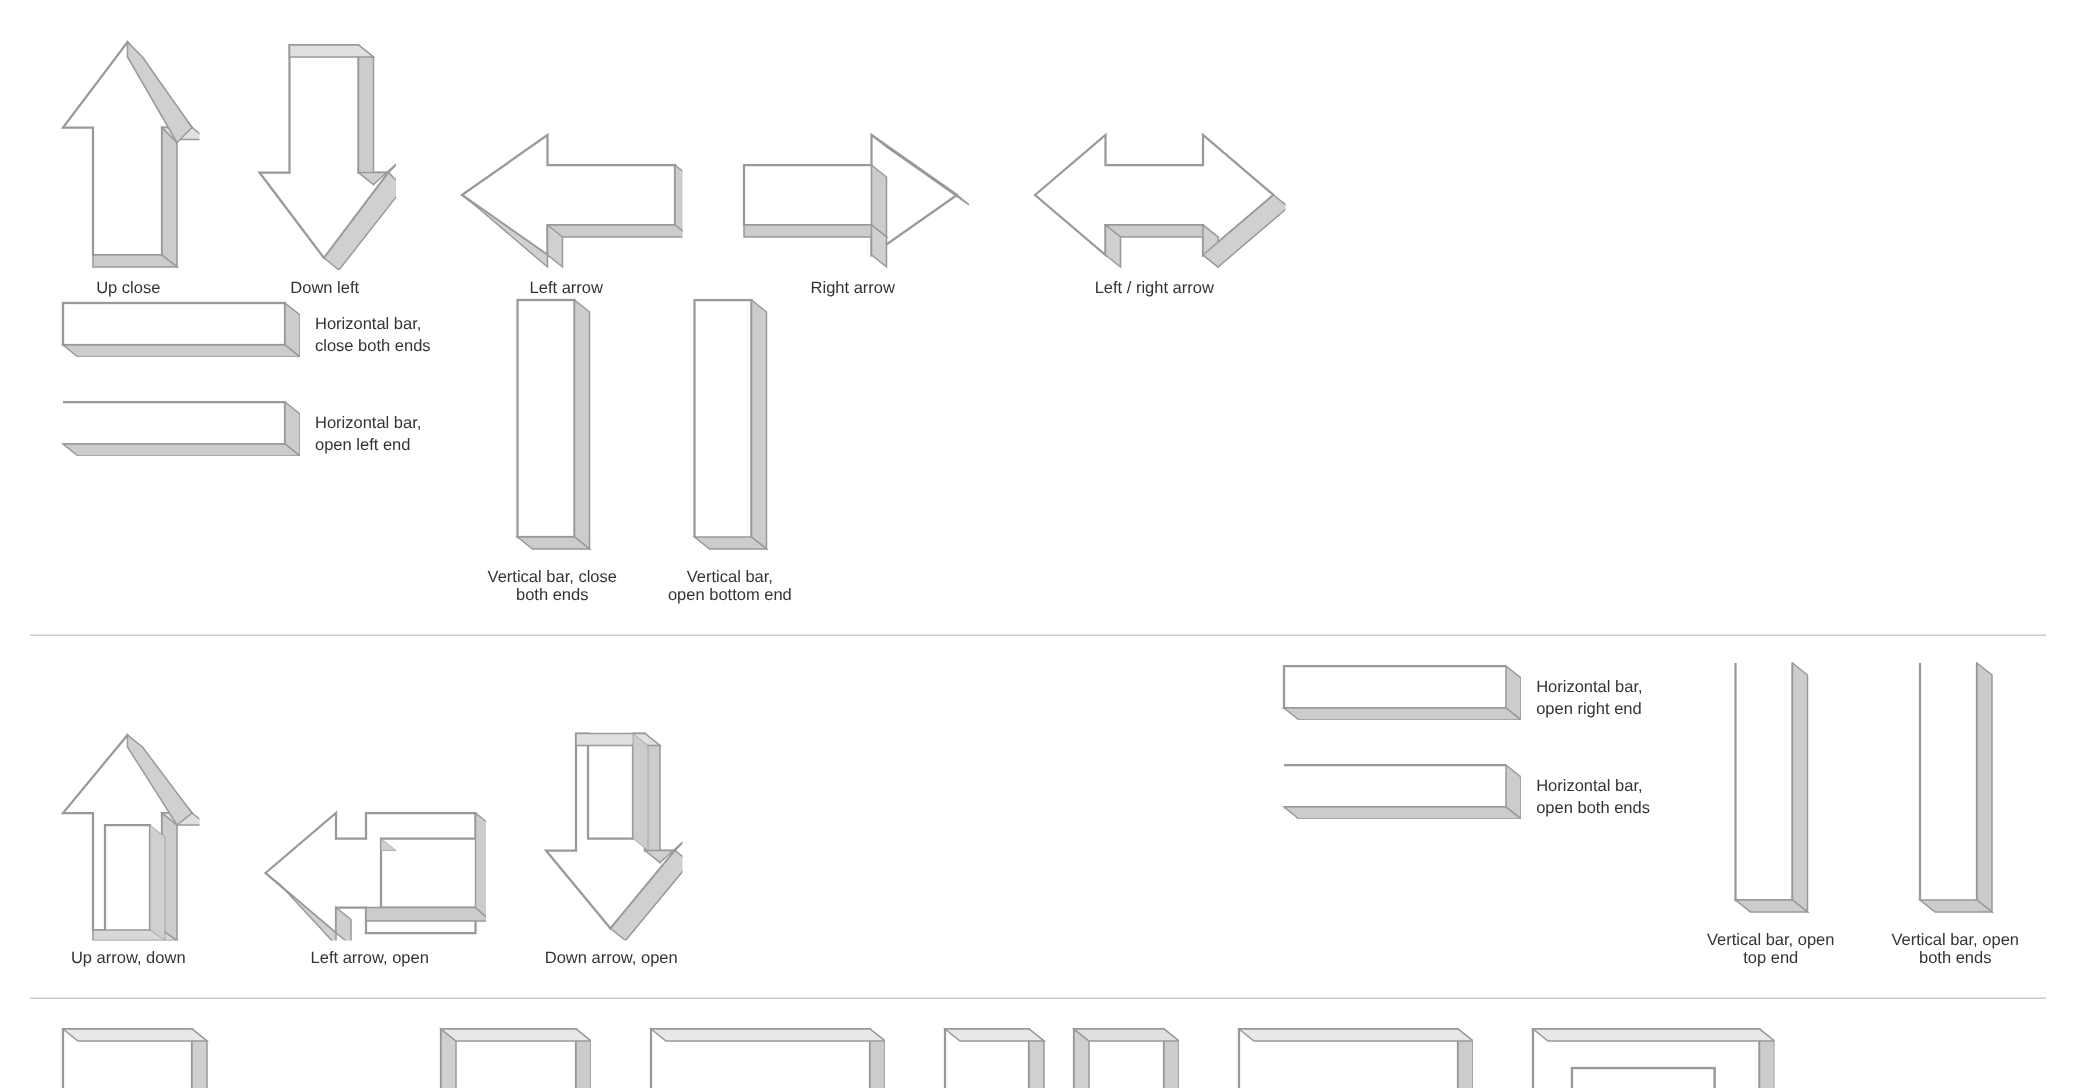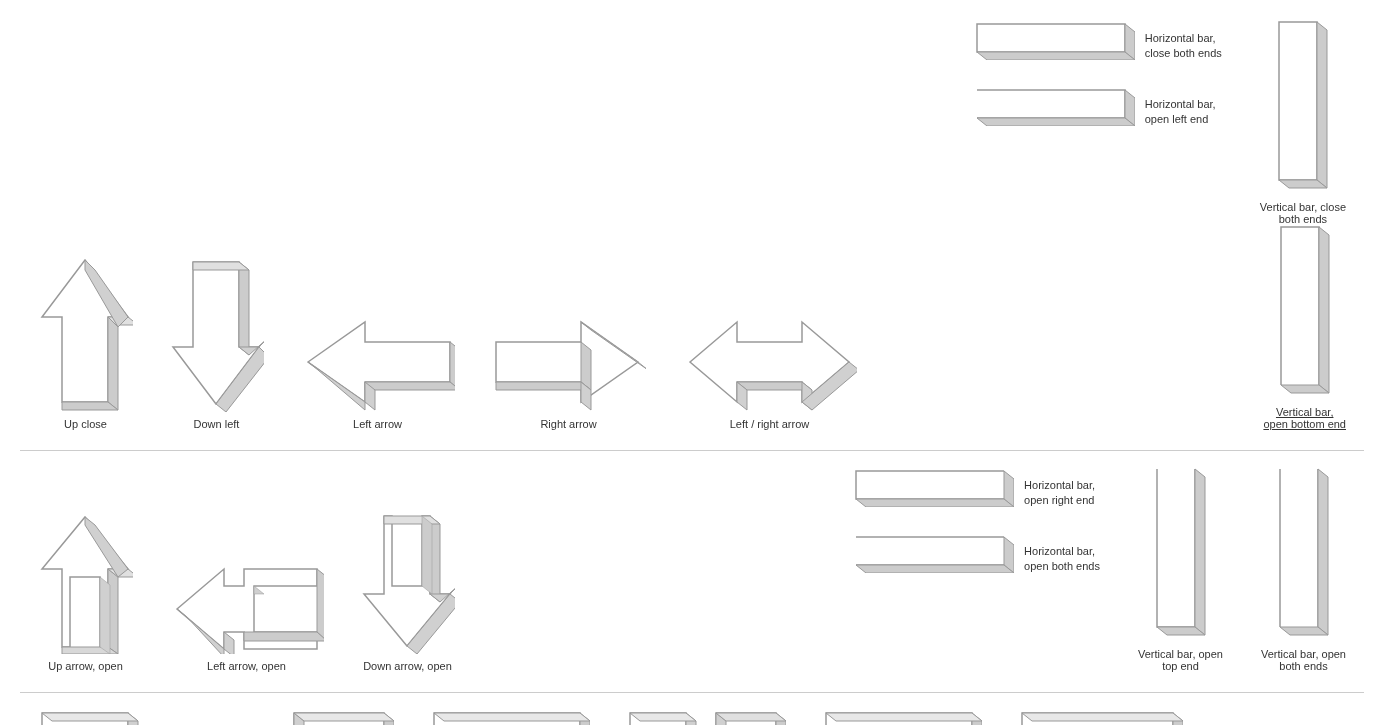--- a/index.html
+++ b/index.html
@@ -145,7 +145,7 @@
         </div>
       </div>
 
-      <div style="display:flex; flex-direction:column; align-items:flex-end; margin-left:20px;">
+      <div style="display:flex; flex-direction:row; align-items:flex-end; margin-left:20px;">
 
         <div class="shape-item">
           <svg width="55" height="175" viewBox="0 0 55 175">

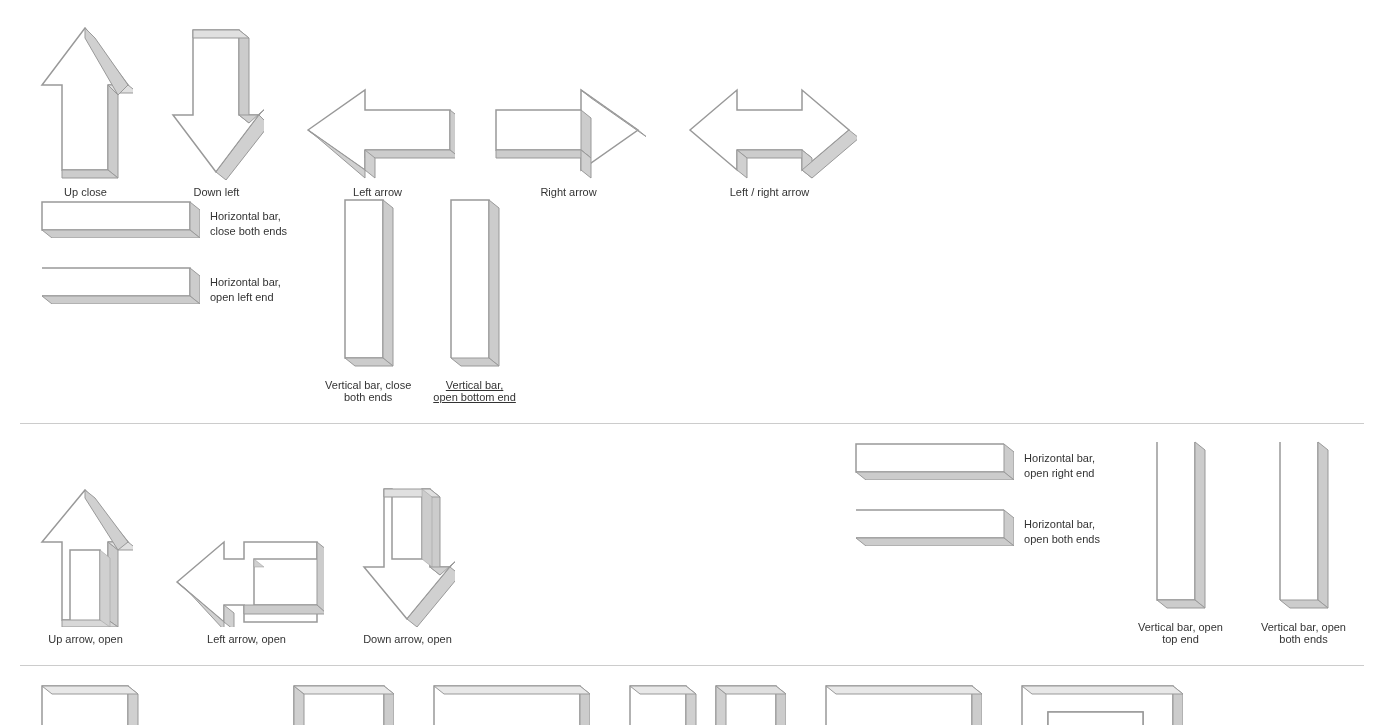--- a/index.html
+++ b/index.html
@@ -156,7 +156,7 @@
           <div class="label">Vertical bar, close<br>both ends</div>
         </div>
 
-        <div class="shape-item" style="margin-left:4px;text-decoration:underline;">
+        <div class="shape-item" style="margin-left:16px;">
           <svg width="55" height="175" viewBox="0 0 55 175">
             <polyline points="4,160 4,2 42,2 42,160" fill="white" stroke="#999" stroke-width="1.5"></polyline>
             <polygon points="42,2 52,10 52,168 42,160" fill="#ccc" stroke="#999" stroke-width="1"></polygon>

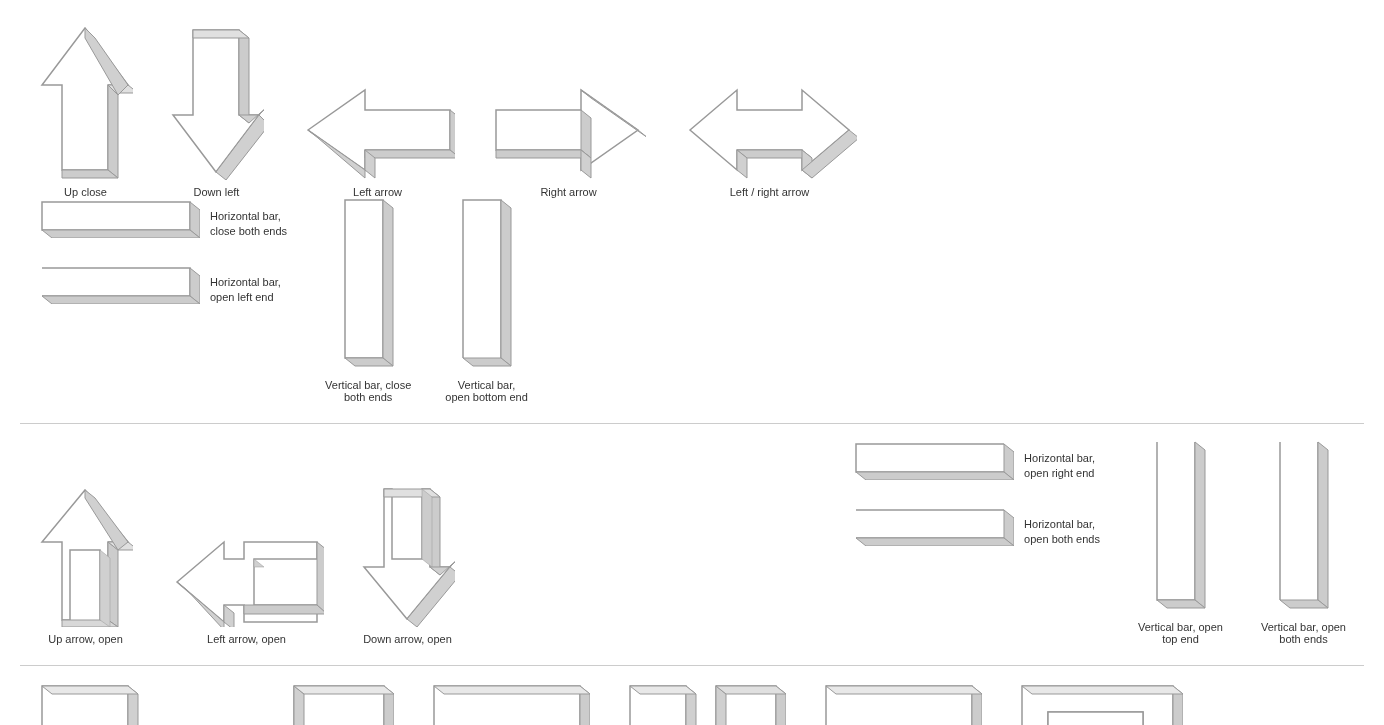--- a/index.html
+++ b/index.html
@@ -184,7 +184,7 @@
 
         <polygon points="62,68 72,76 72,145 62,138" fill="#d0d0d0" stroke="#999" stroke-width="0.5"></polygon>
       </svg>
-      <div class="label">Up arrow, open</div>
+      <div class="label">Up arrow, down</div>
     </div>
 
     <div class="shape-item">

